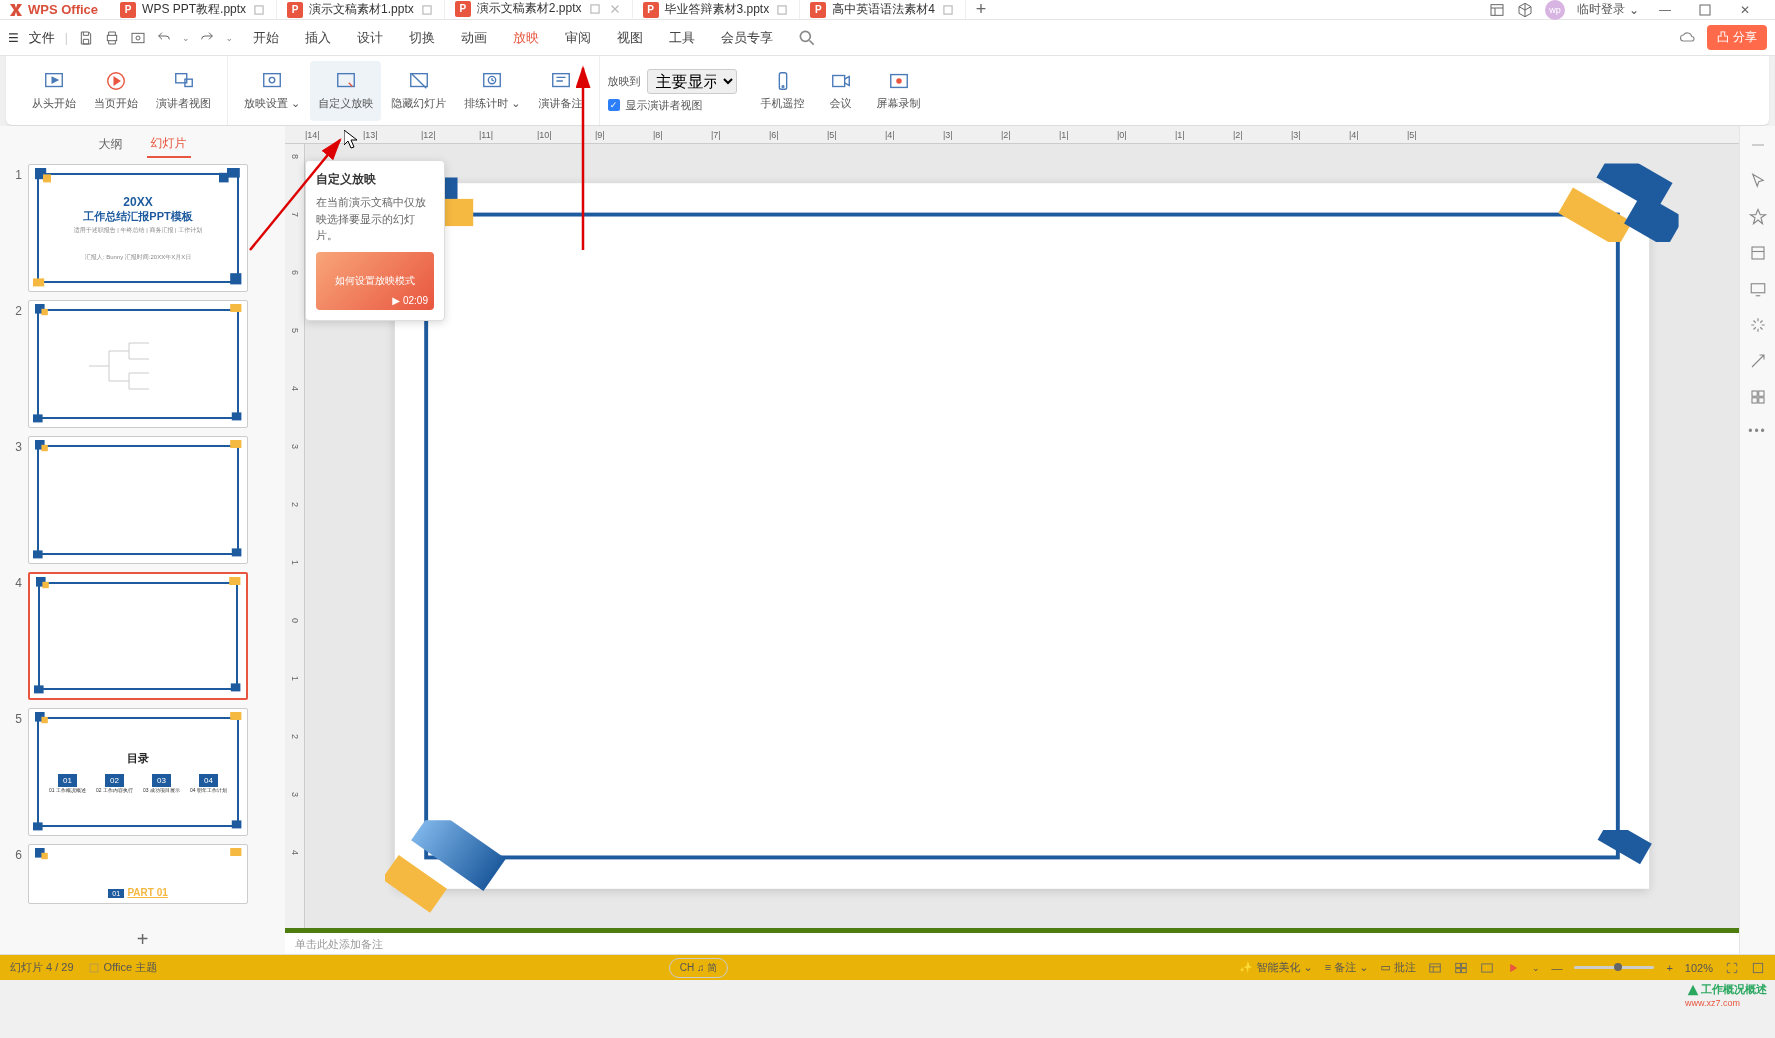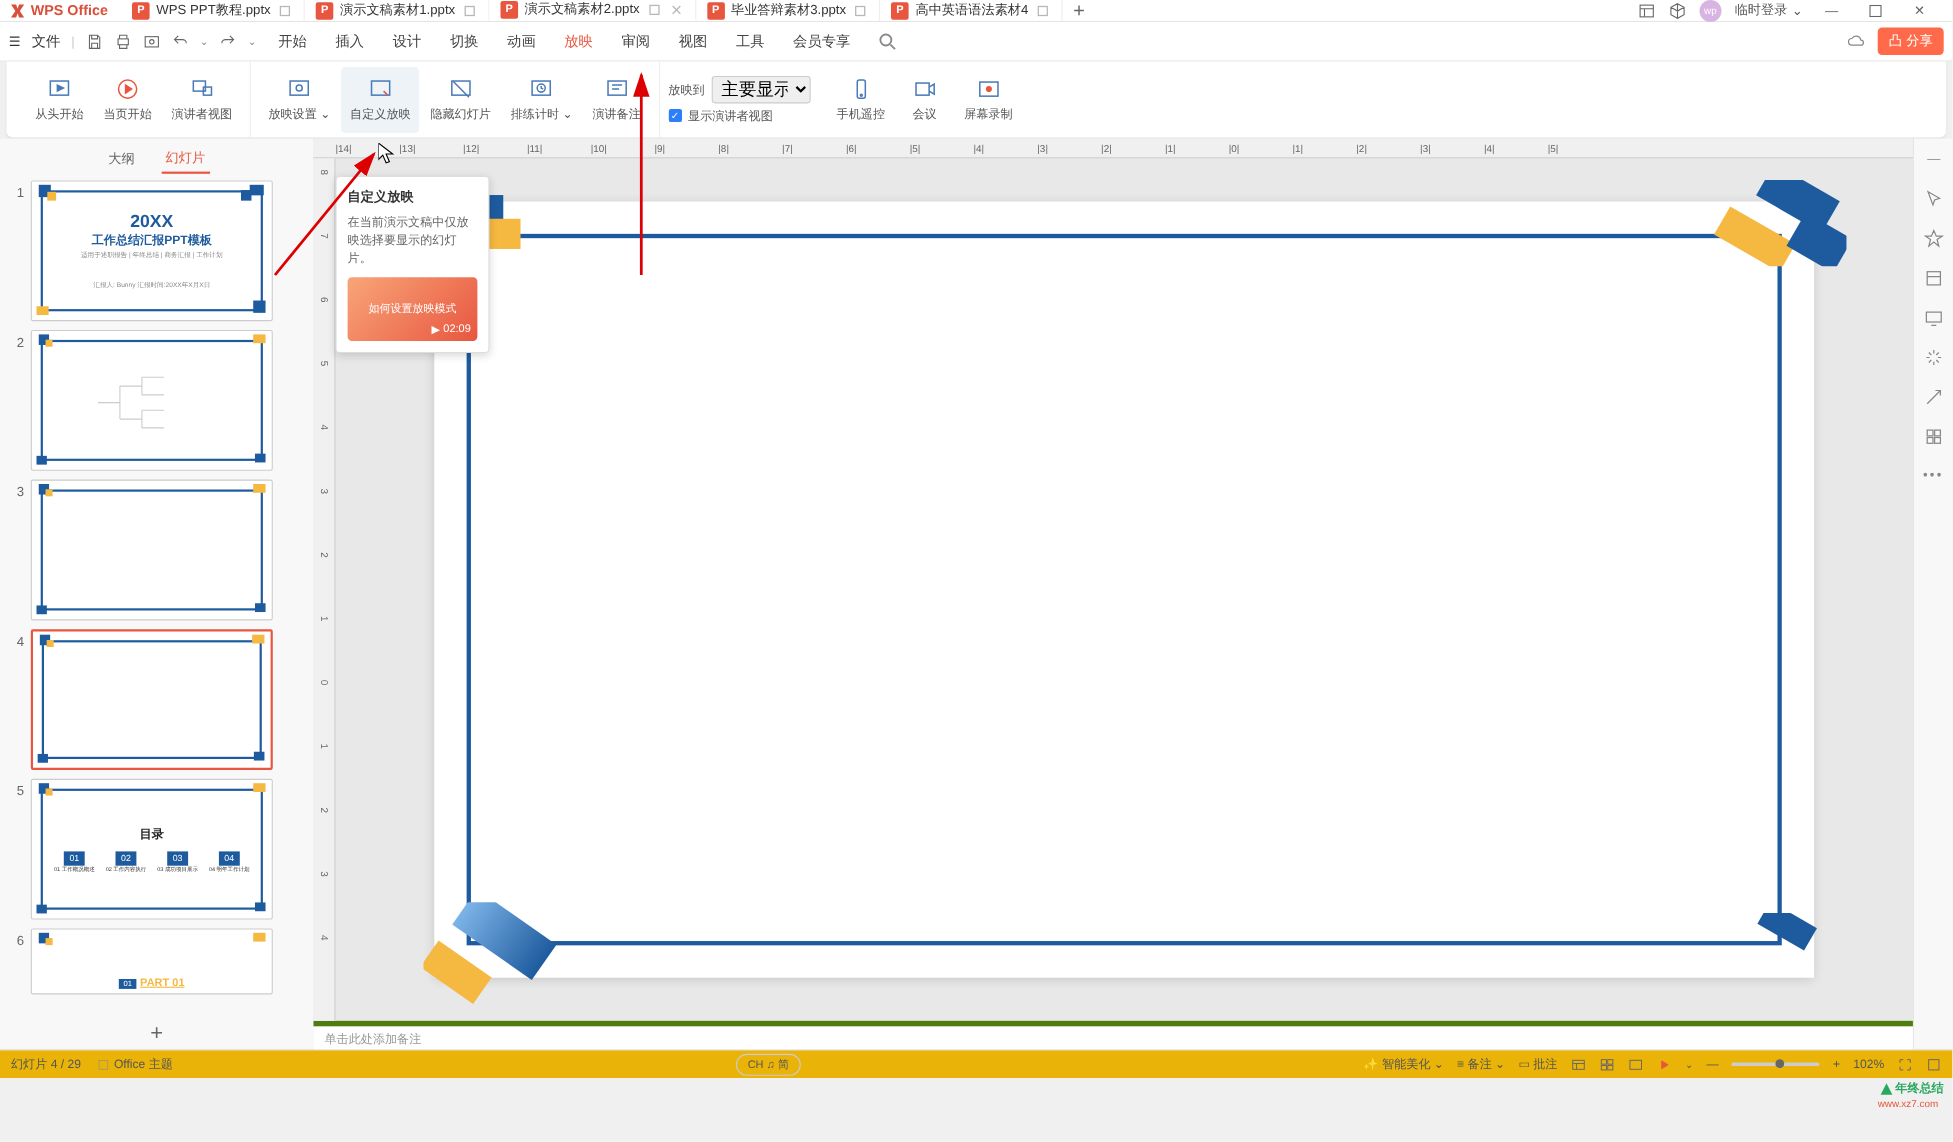--- a/index.html
+++ b/index.html
@@ -400,7 +400,7 @@
               <rect x="14" y="4" width="14" height="14" fill="#1e5b9e"></rect>
             </svg>
           <div style="position:absolute;inset:0;display:flex;flex-direction:column;align-items:center;justify-content:center;">
-            <span style="color:#1e5b9e;font-weight:bold;font-size:16px">20XX</span>
+            <span style="color:#1e5b9e;font-weight:bold;font-size:12px">20XX</span>
             <span style="color:#1e5b9e;font-weight:bold;font-size:11px">工作总结汇报PPT模板</span>
             <span style="font-size:6px;color:#888;margin-top:2px">适用于述职报告 | 年终总结 | 商务汇报 | 工作计划</span>
             <span style="font-size:6px;color:#888;margin-top:18px">汇报人: Bunny 汇报时间:20XX年X月X日</span>

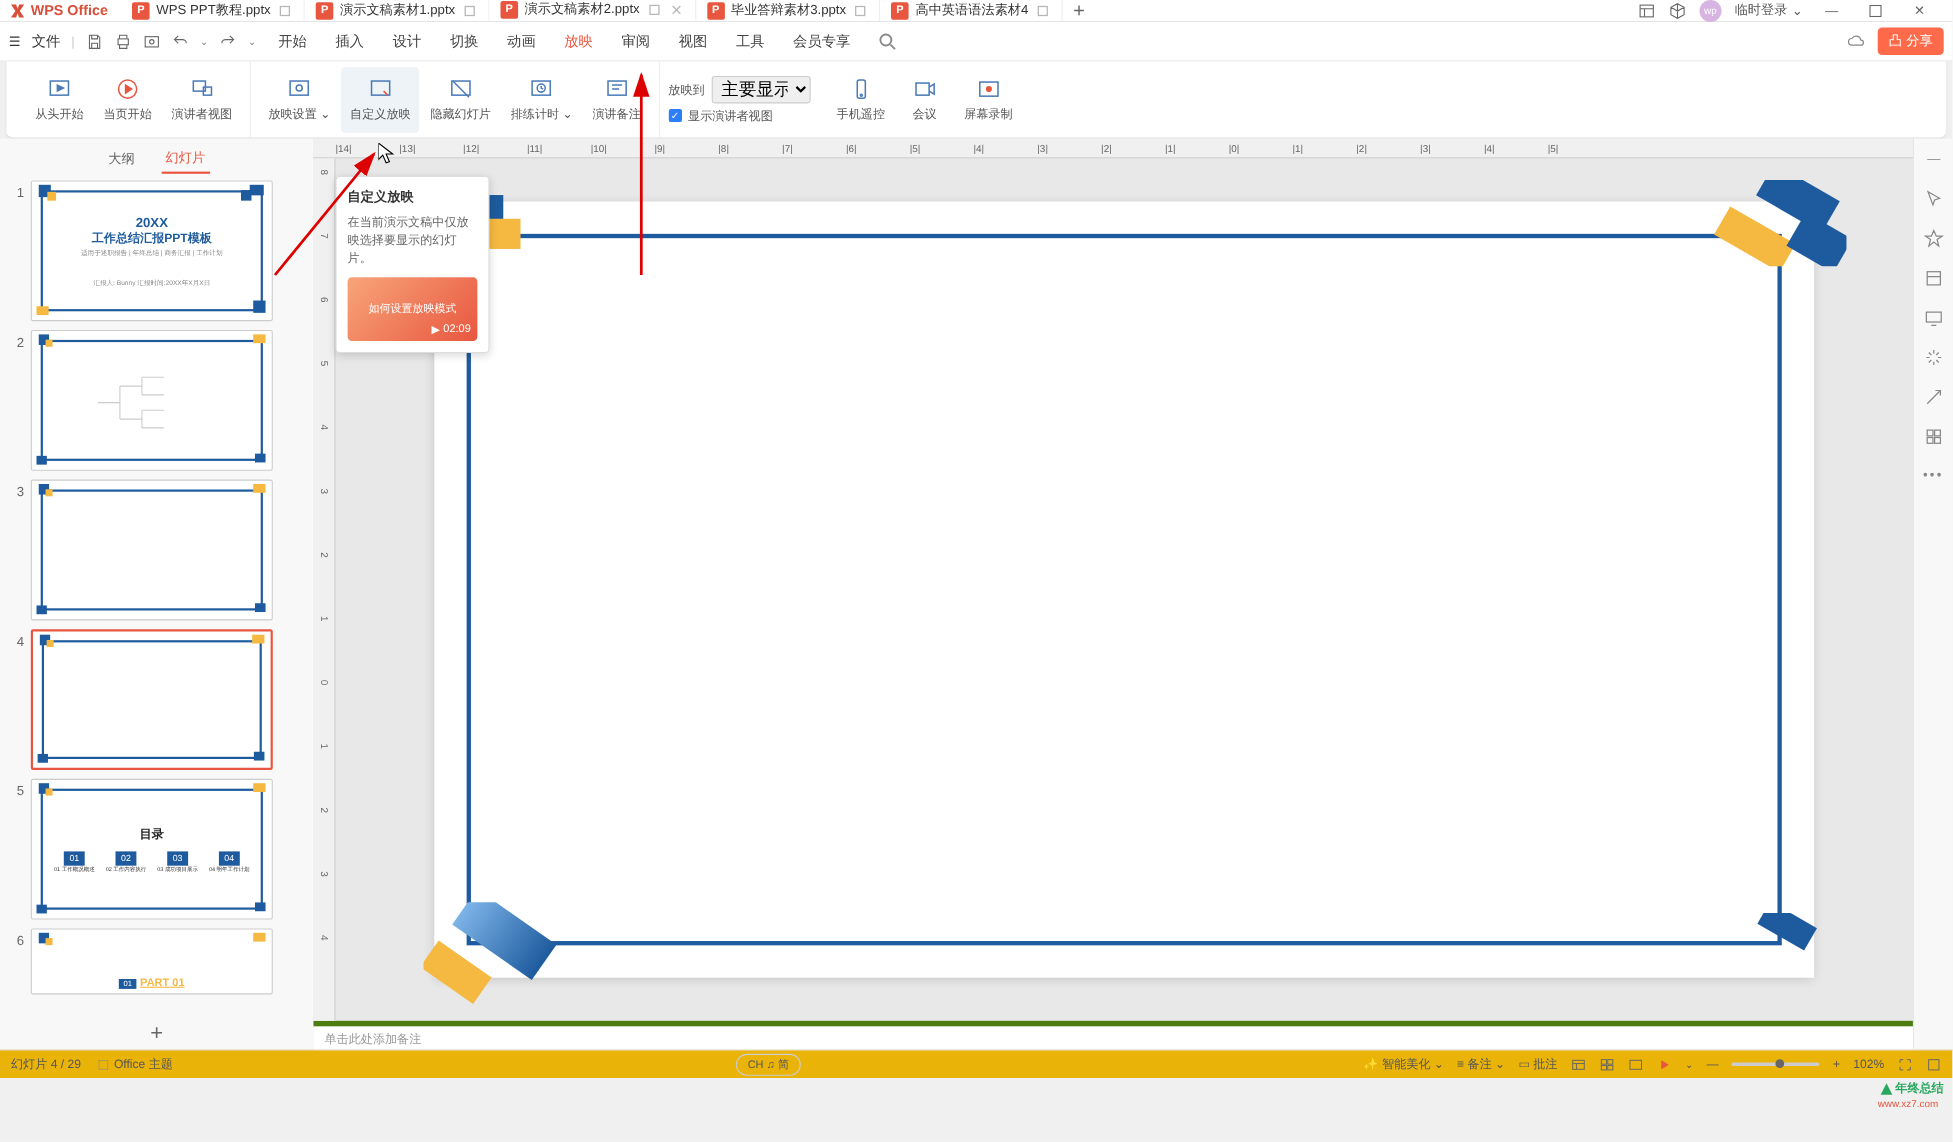--- a/index.html
+++ b/index.html
@@ -678,7 +678,7 @@
 <div class="watermark">
   <div><svg viewBox="0 0 24 24" fill="#2aa860">
         <path d="M4 20L12 4l8 16H4z"></path>
-      </svg><span class="w1">年终总结</span></div>
+      </svg><span class="w1">工作概况概述</span></div>
   <div class="w2">www.xz7.com</div>
 </div>
 

